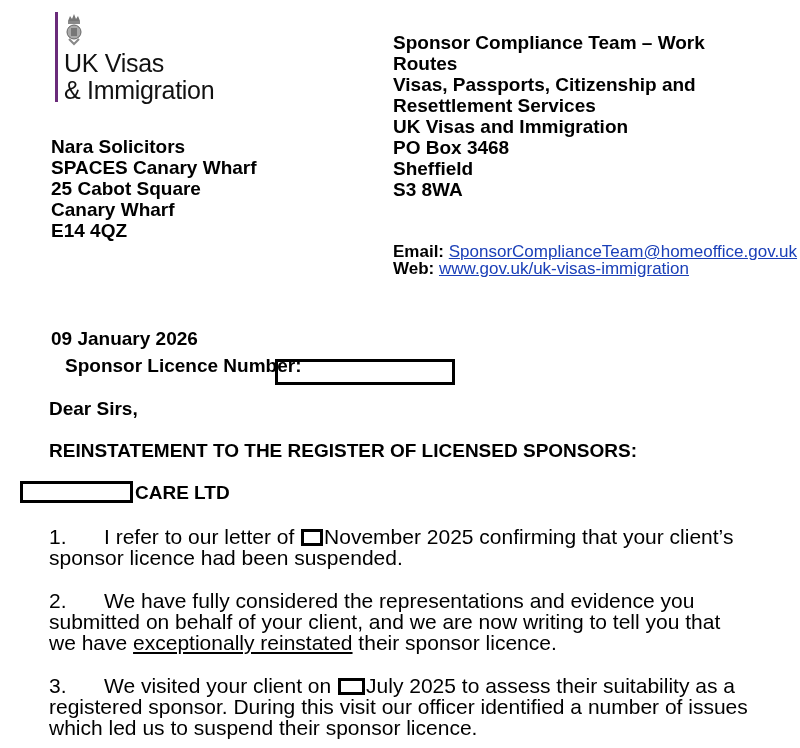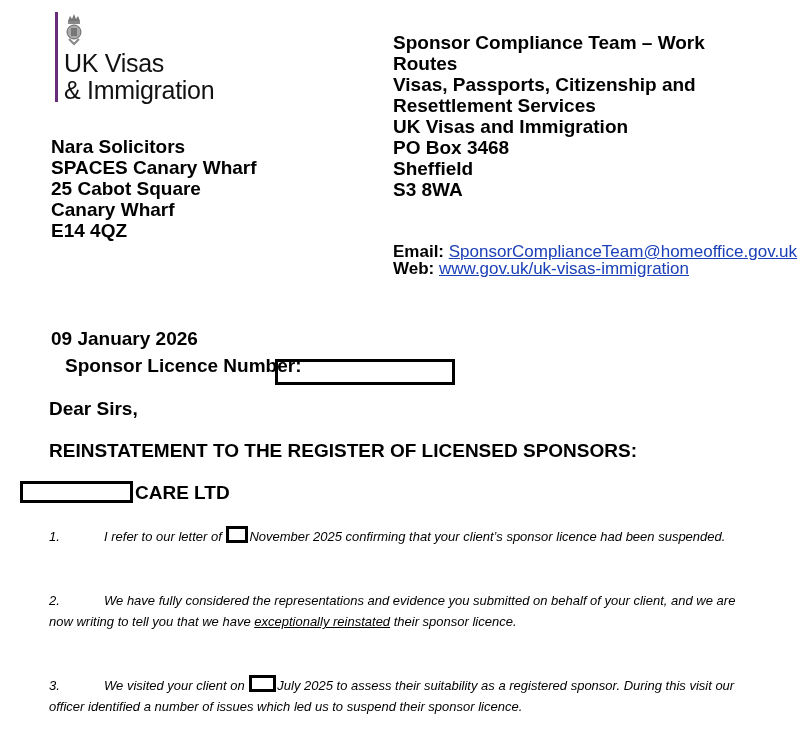--- a/index.html
+++ b/index.html
@@ -24,7 +24,7 @@
     .heading { left: 49px; top: 440px; }
     .redact-co { left: 20px; top: 481px; width: 113px; height: 22px; border: 3px solid #000; box-sizing: border-box; }
     .company { left: 135px; top: 482px; }
-    .para { left: 49px; width: 700px; font-size: 13px; line-height: 21px; font-stretch: condensed; font-style: italic; }
+    .para { left: 49px; width: 700px; font-size: 21px; line-height: 21px; font-stretch: condensed; }
     .para .num { display: inline-block; width: 55px; }
     .para u { text-decoration: underline; }
     .redact-inline { display: inline-block; width: 22px; height: 17px; border: 3px solid #000; box-sizing: border-box; vertical-align: -2px; margin: 0 1px; }

